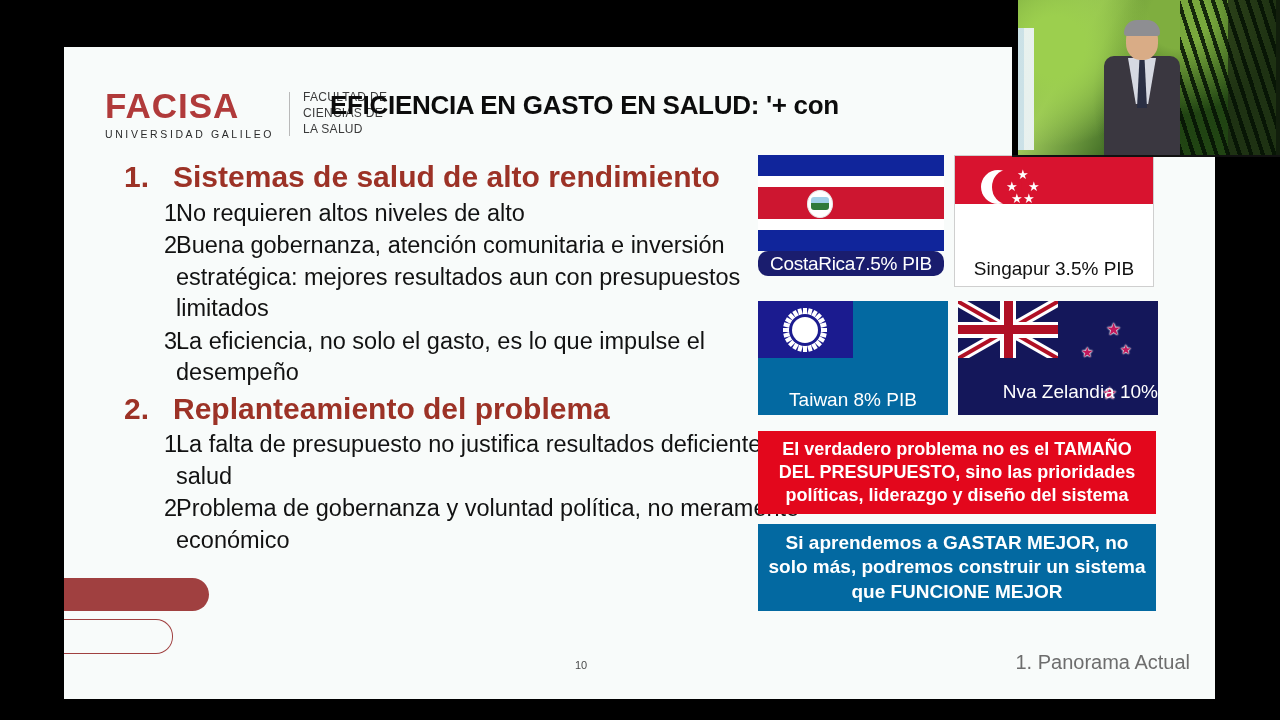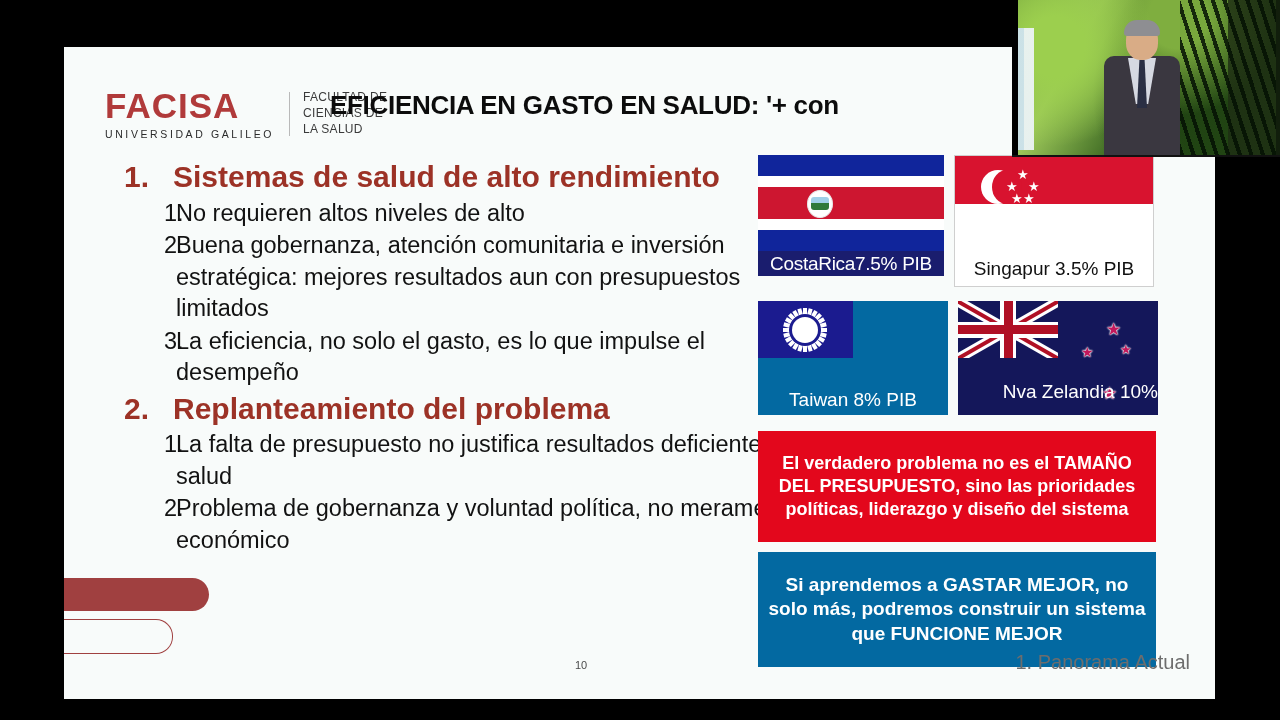--- a/index.html
+++ b/index.html
@@ -67,7 +67,7 @@
   .cr-emblem::after{content:"";position:absolute;left:3px;top:6px;width:18px;height:13px;
     border-radius:3px;background:linear-gradient(#9fd0e8 0 46%,#2f7a3a 46% 100%);}
   .cr-label{width:186px;height:25px;background:#1a1d6e;color:#fff;font-size:19px;
-    display:flex;align-items:center;justify-content:center;letter-spacing:-.3px;}
+    display:flex;align-items:center;justify-content:center;letter-spacing:-.3px;border-radius:10px;}
 
   
   .sg-card{width:200px;background:#fff;border:1.5px solid #cfcfcf;}

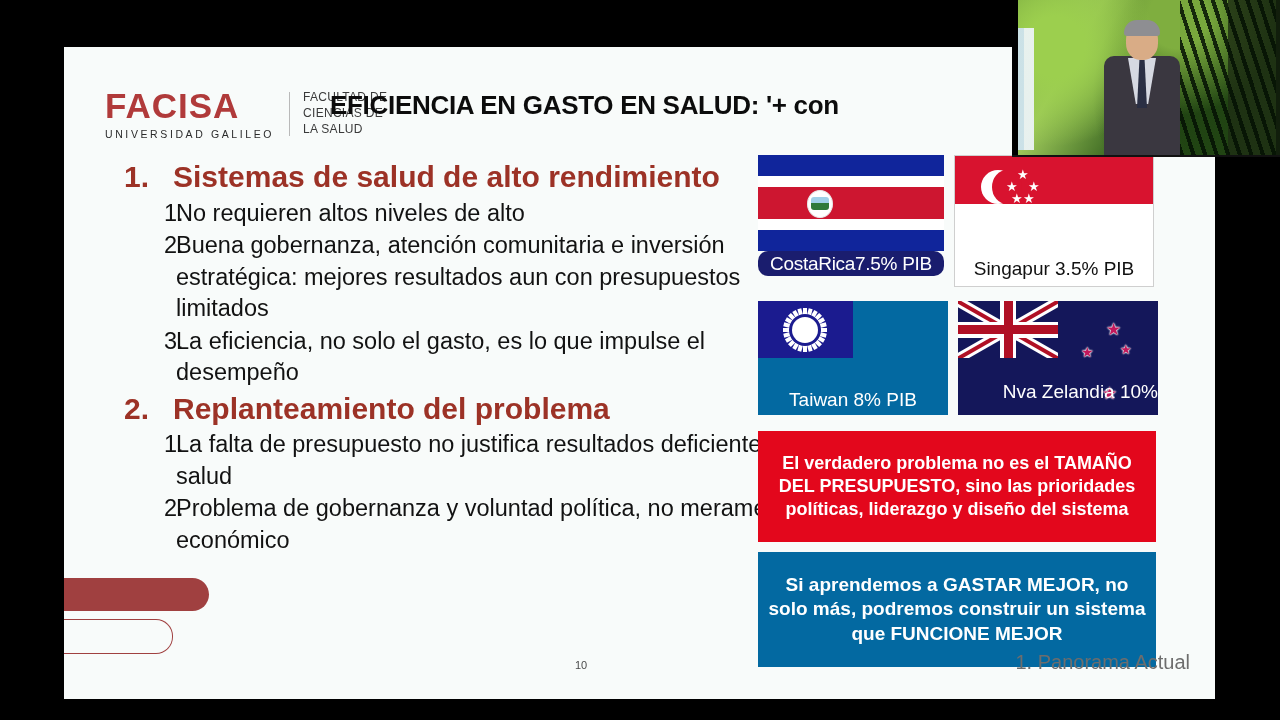--- a/index.html
+++ b/index.html
@@ -112,7 +112,7 @@
 
   
   .msg{width:398px;box-sizing:border-box;text-align:center;color:#fff;font-weight:bold;
-       line-height:1.28;padding:21px 10px;}
+       line-height:1.28;padding:7px 10px;}
   .msg-red{background:#e3071c;font-size:18px;margin-top:16px;}
   .msg-green{background:#0369a1;font-size:19px;margin-top:10px;}
 

